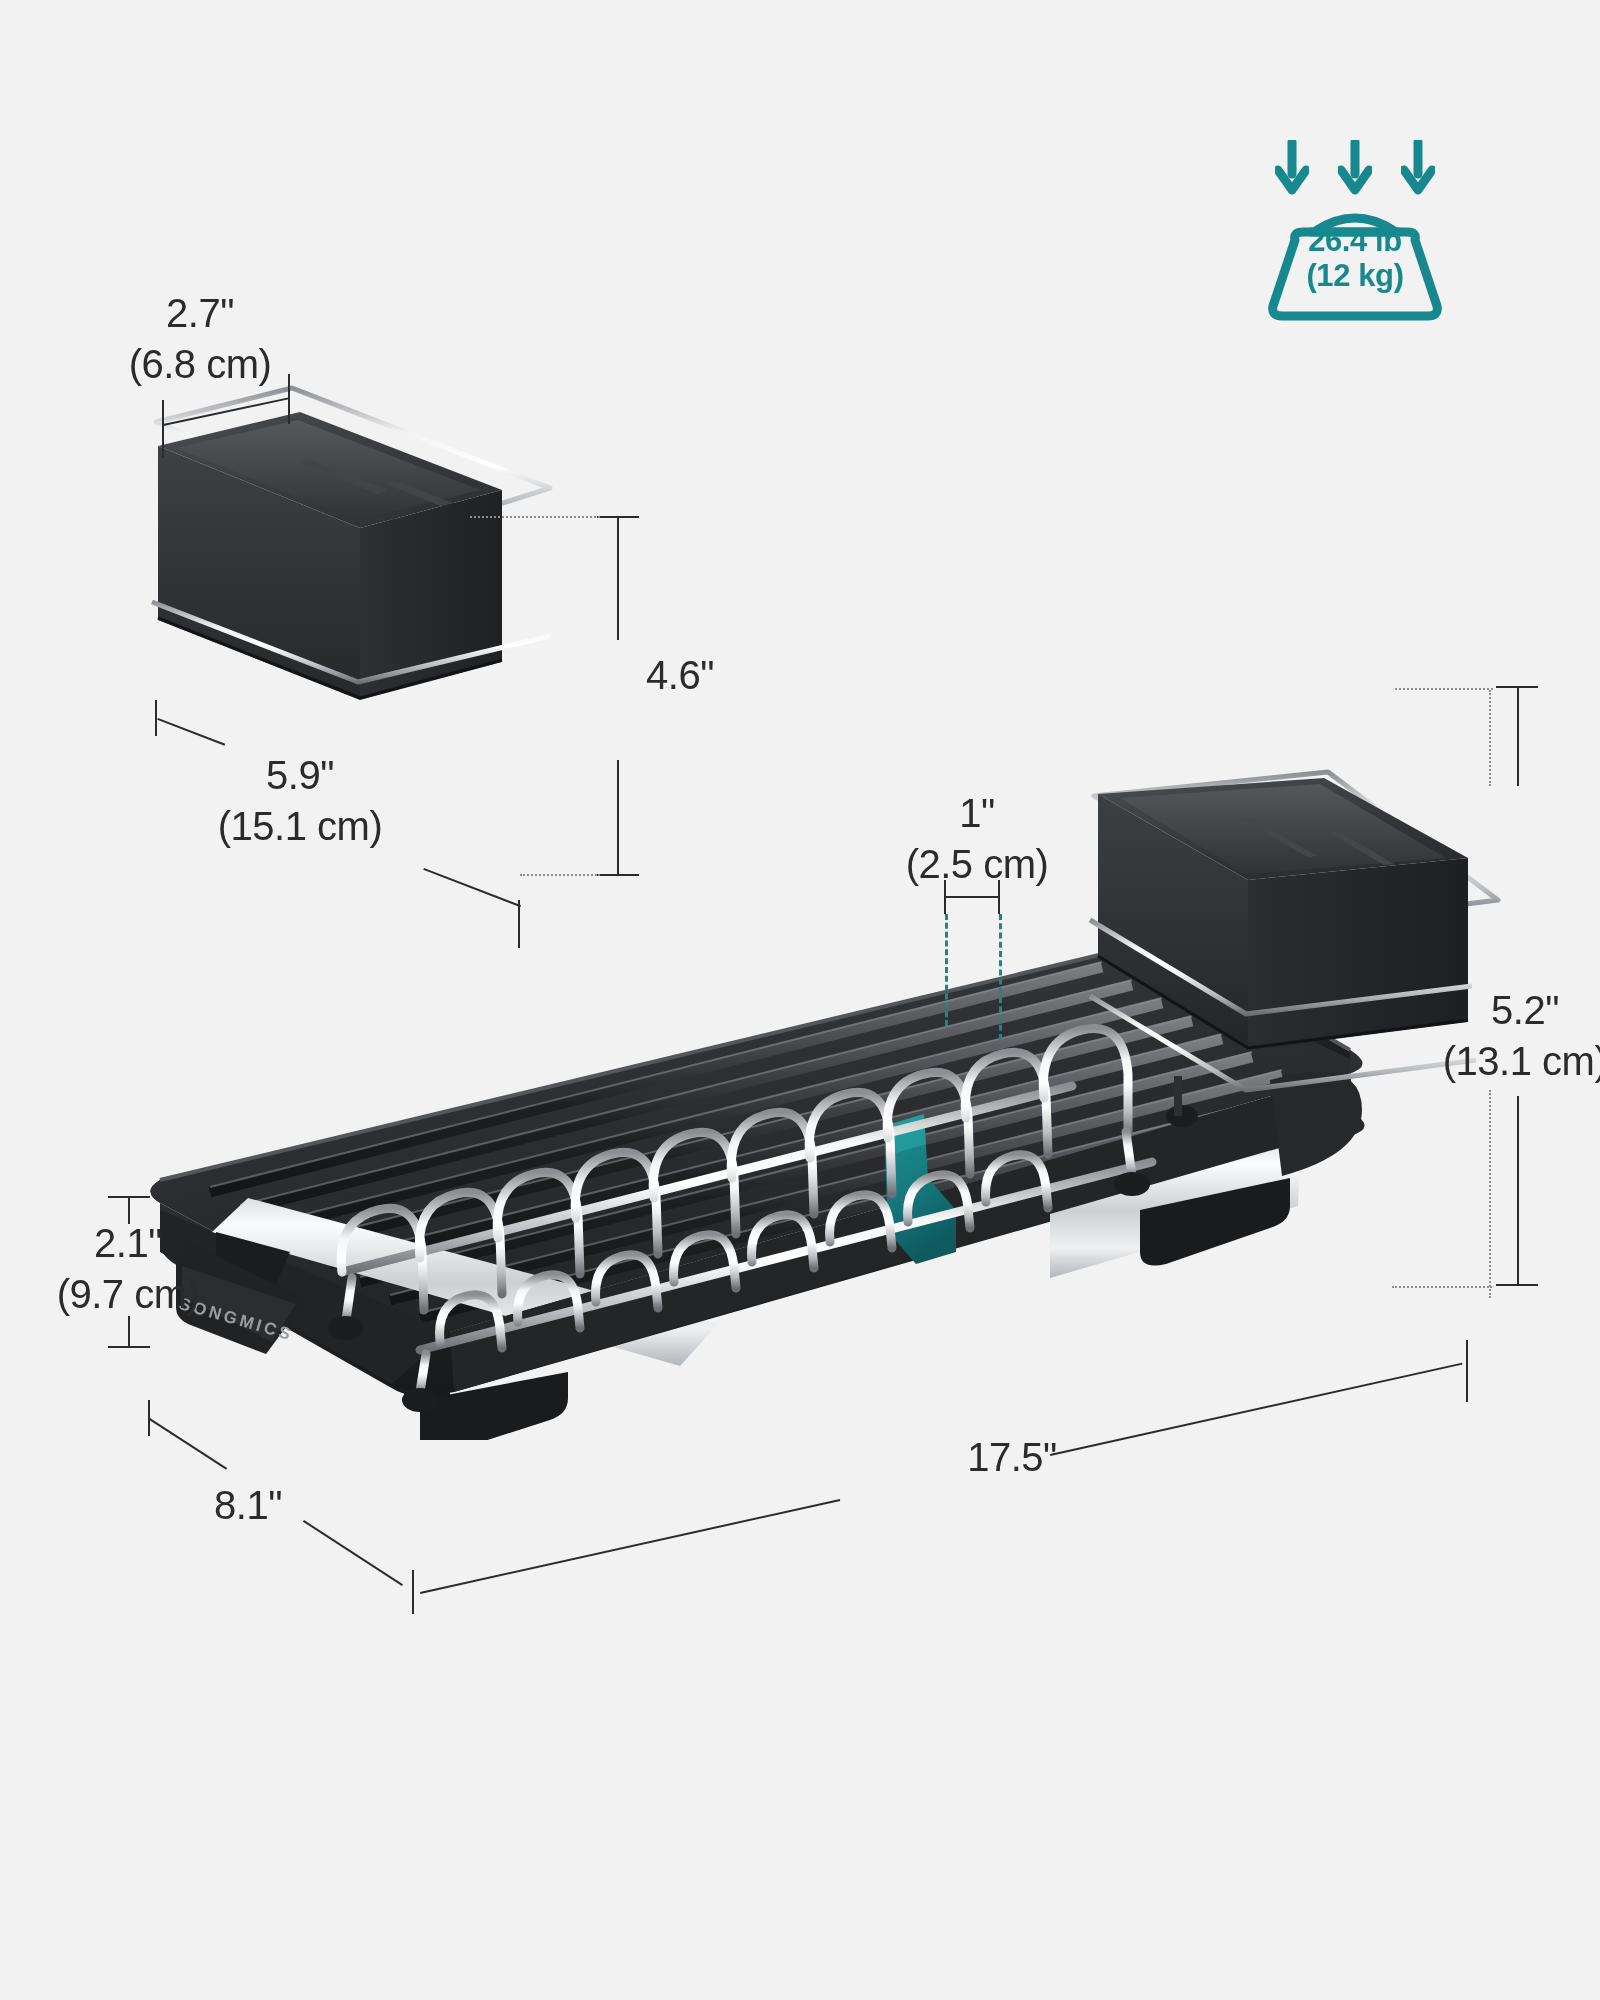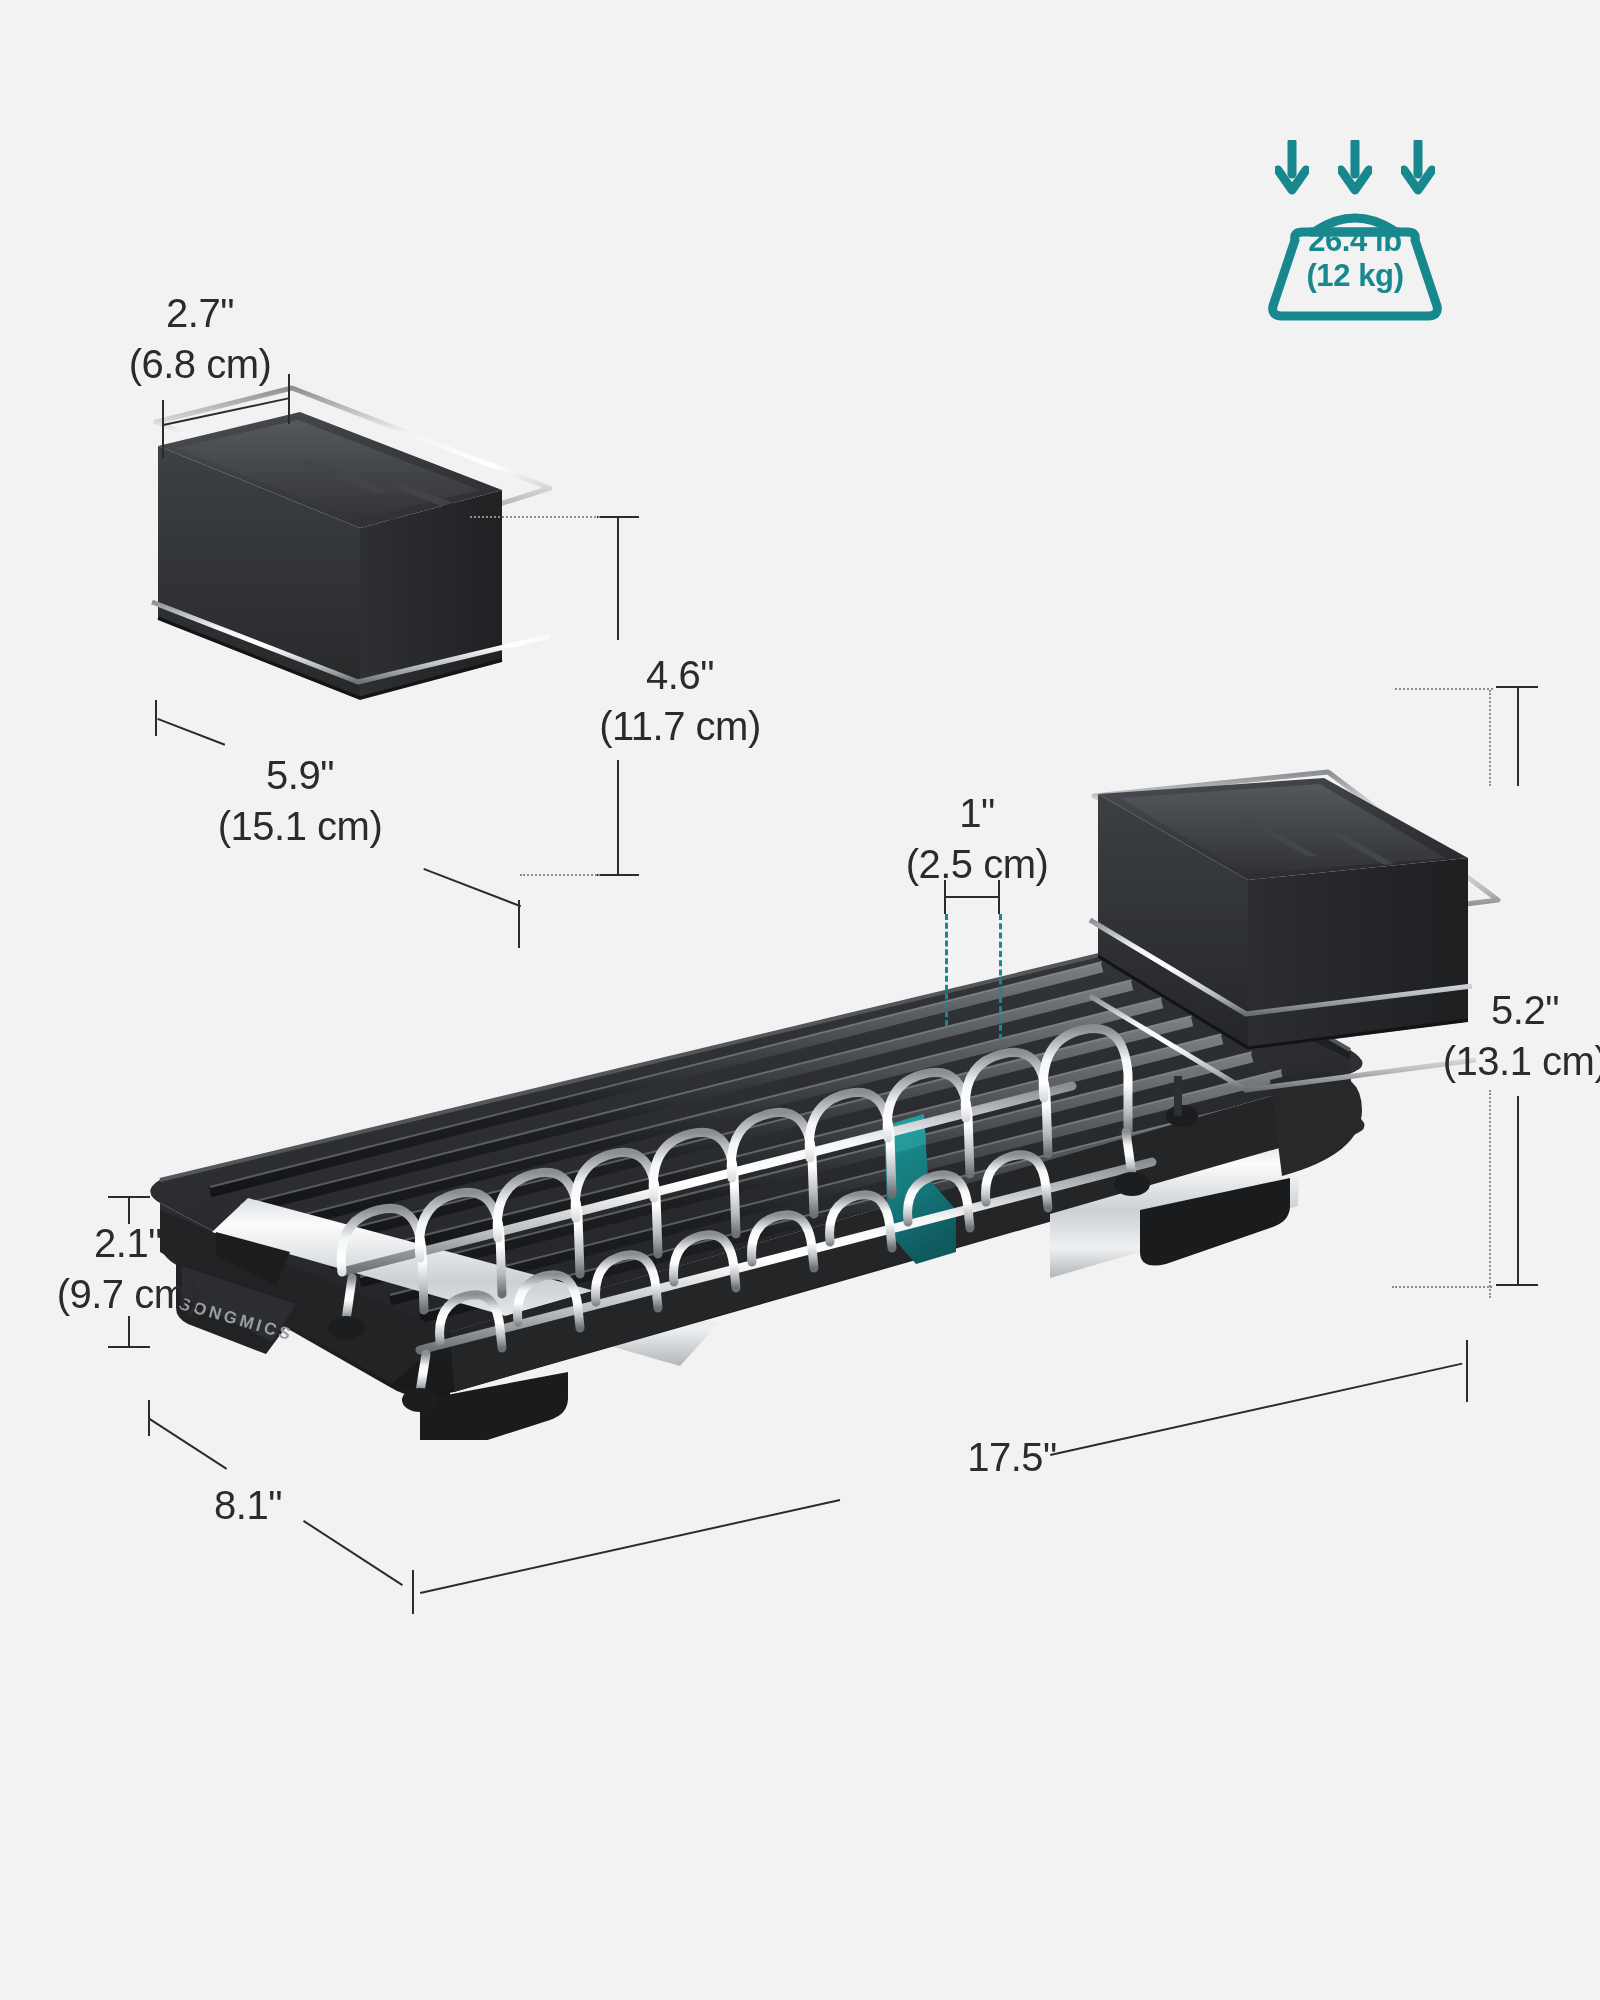--- a/index.html
+++ b/index.html
@@ -382,7 +382,6 @@
 
   <div class="dim-label" style="left:540px; top:650px; width:280px;">
     <span>4.6"</span>
-    <span class="l2">(11.7 cm)</span>
   </div>
   <div class="rule v" style="left:617px; top:516px; height:124px;"></div>
   <div class="rule v" style="left:617px; top:760px; height:116px;"></div>

